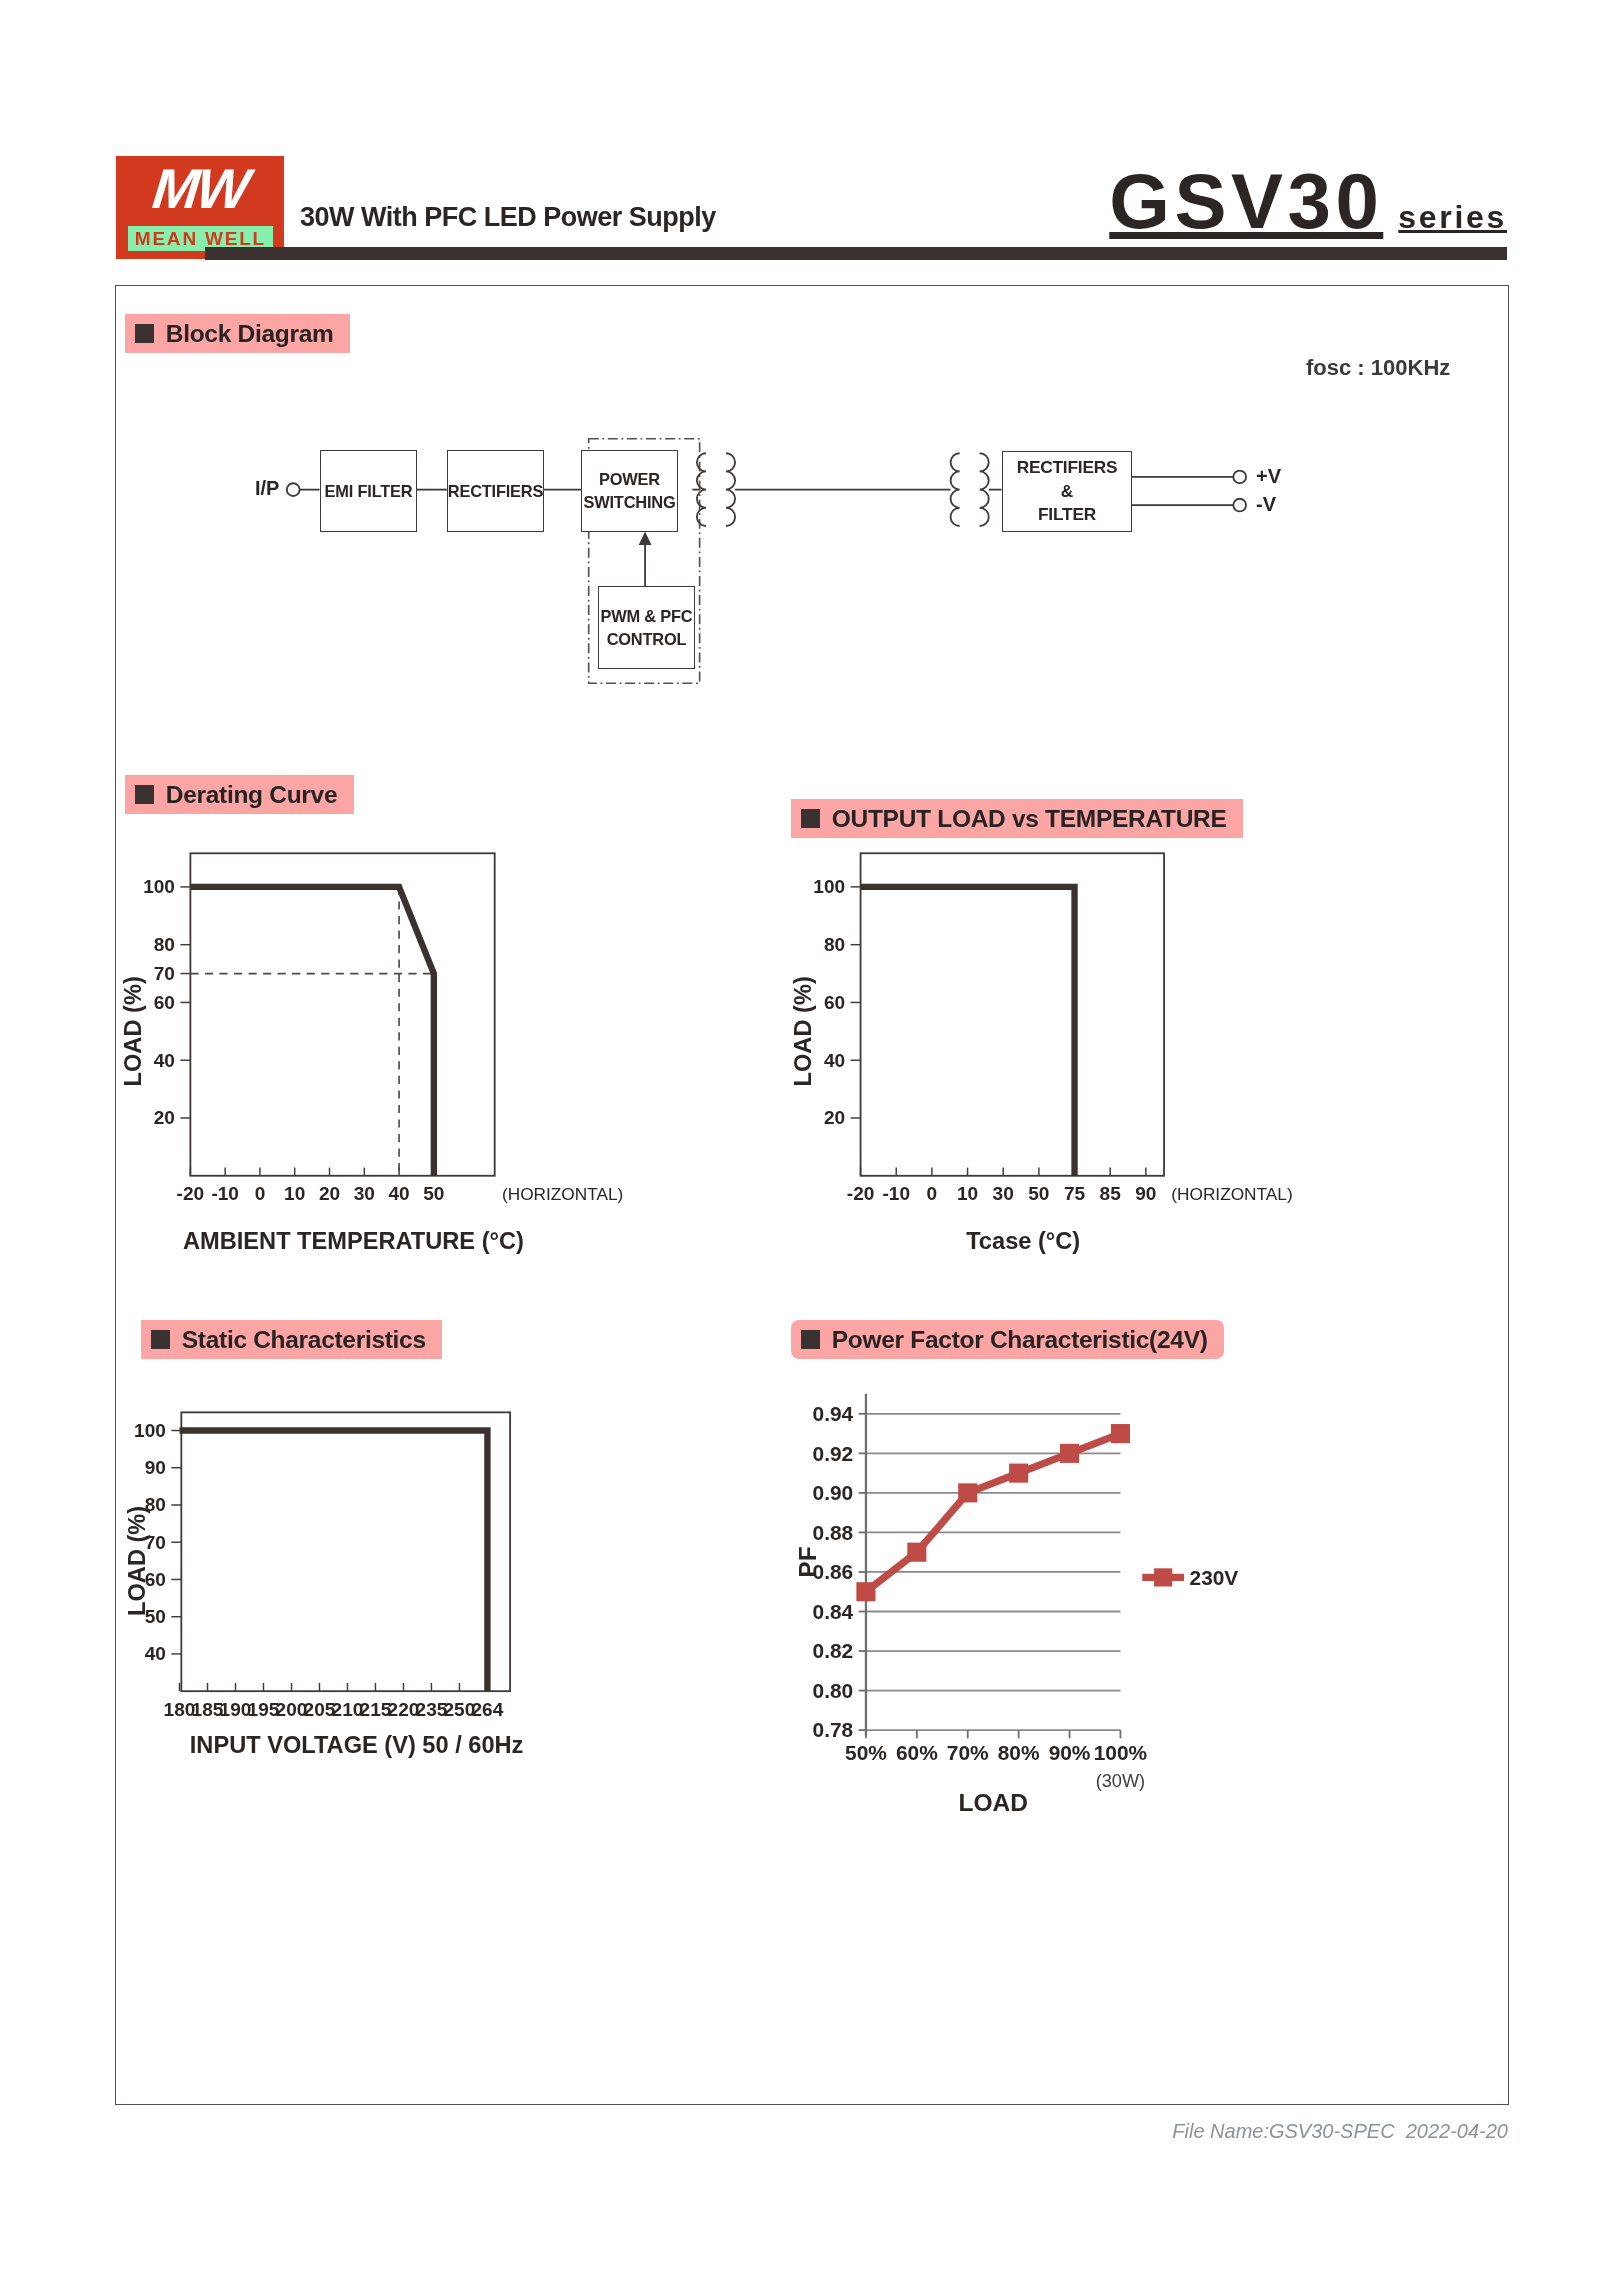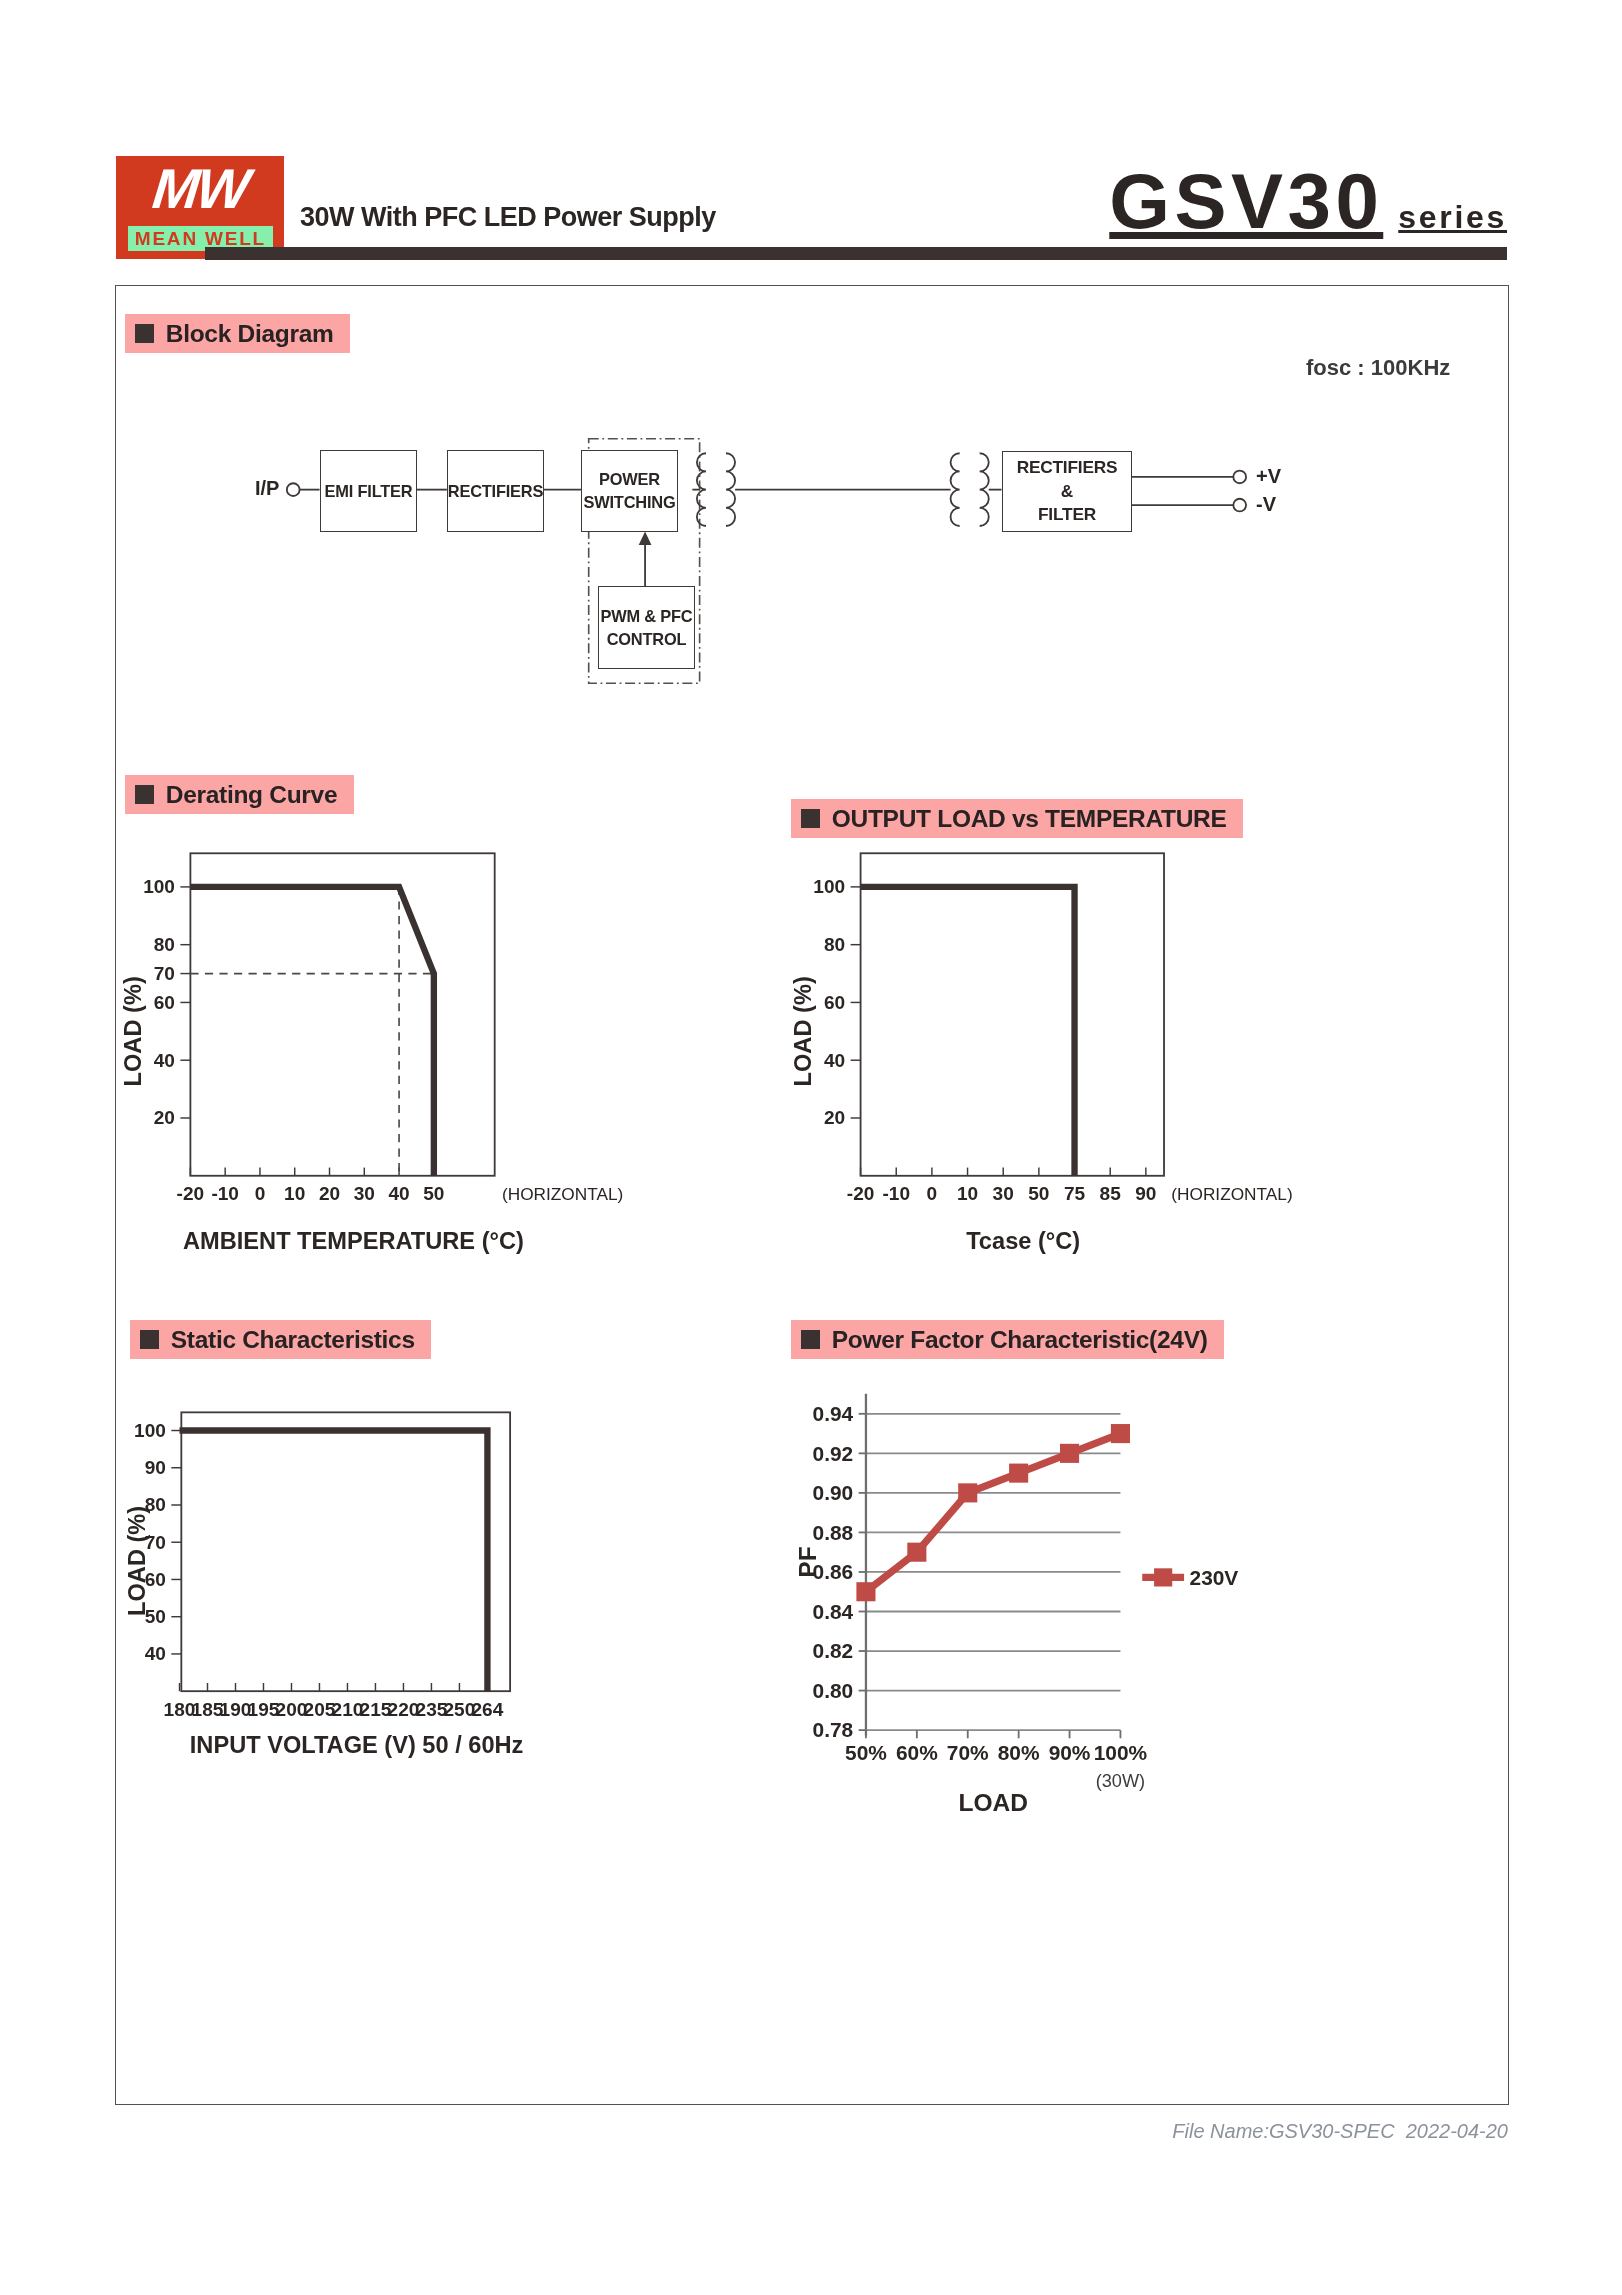--- a/index.html
+++ b/index.html
@@ -72,7 +72,7 @@
     <span class="sq"></span>
     <span class="sec-t">OUTPUT LOAD vs TEMPERATURE</span>
   </div>
-  <div class="sec" style="left:130px;top:1320px;">
+  <div class="sec" style="left:141px;top:1320px;">
     <span class="sq"></span>
     <span class="sec-t">Static Characteristics</span>
   </div>

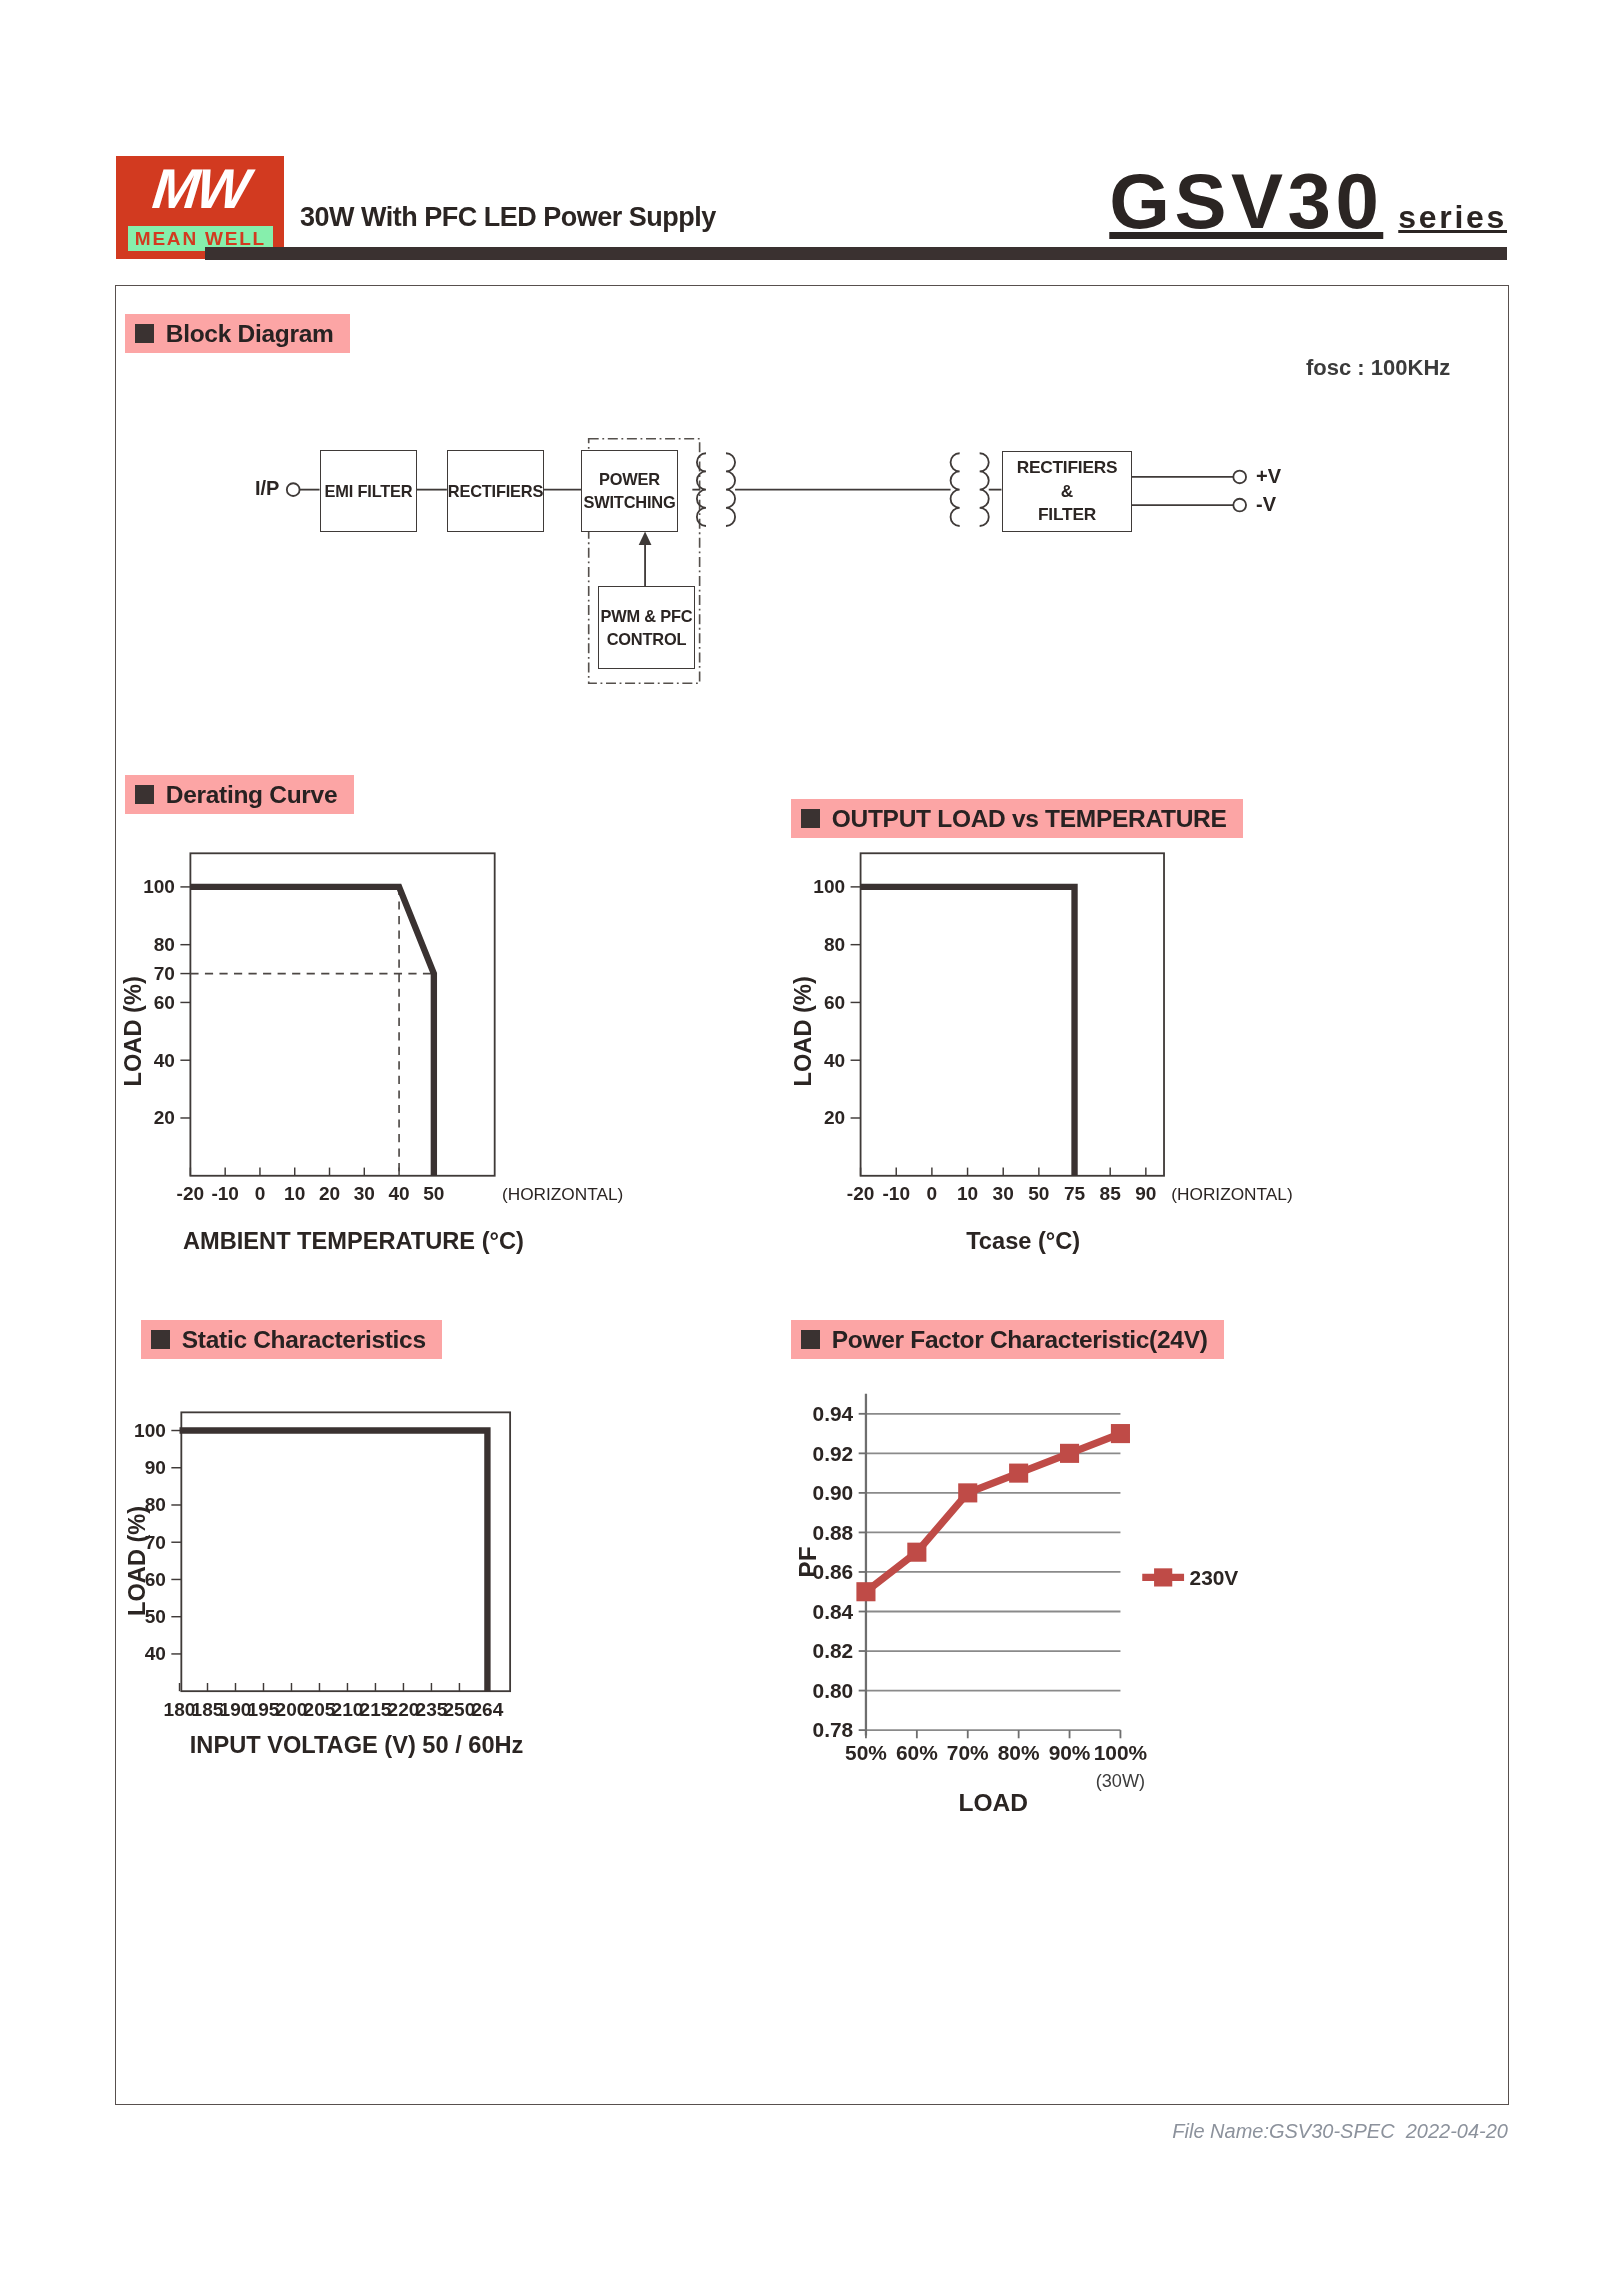--- a/index.html
+++ b/index.html
@@ -76,7 +76,7 @@
     <span class="sq"></span>
     <span class="sec-t">Static Characteristics</span>
   </div>
-  <div class="sec" style="left:791px;top:1320px;">
+  <div class="sec" style="left:791px;top:1320px;border-radius:8px;">
     <span class="sq"></span>
     <span class="sec-t">Power Factor Characteristic(24V)</span>
   </div>

